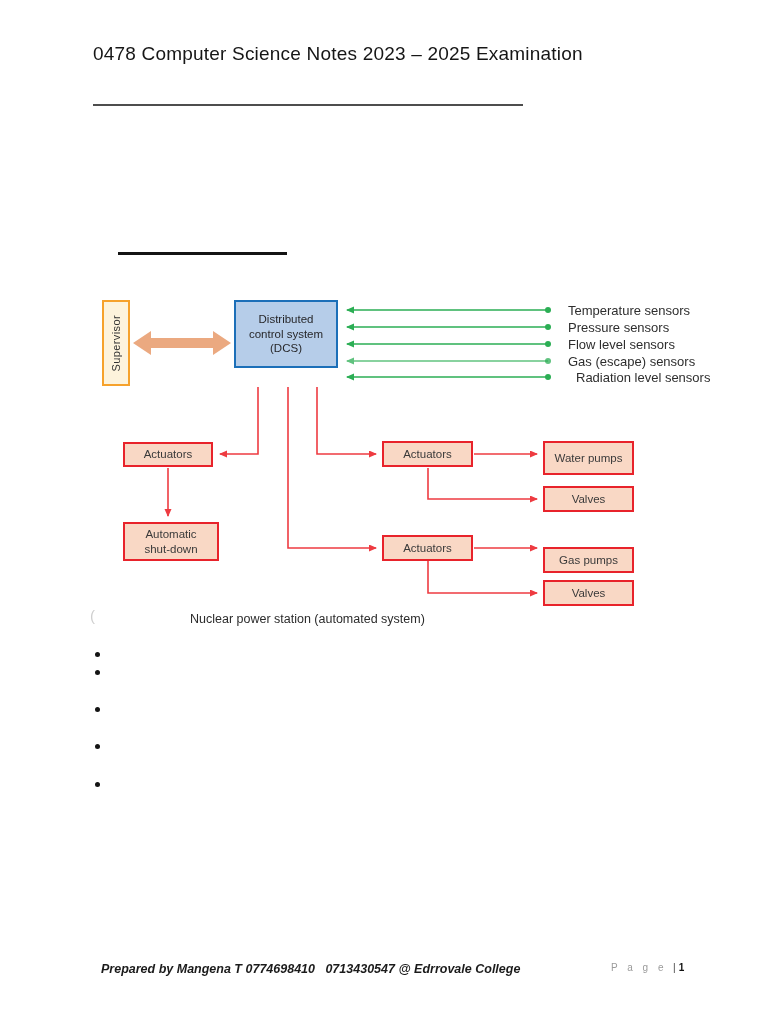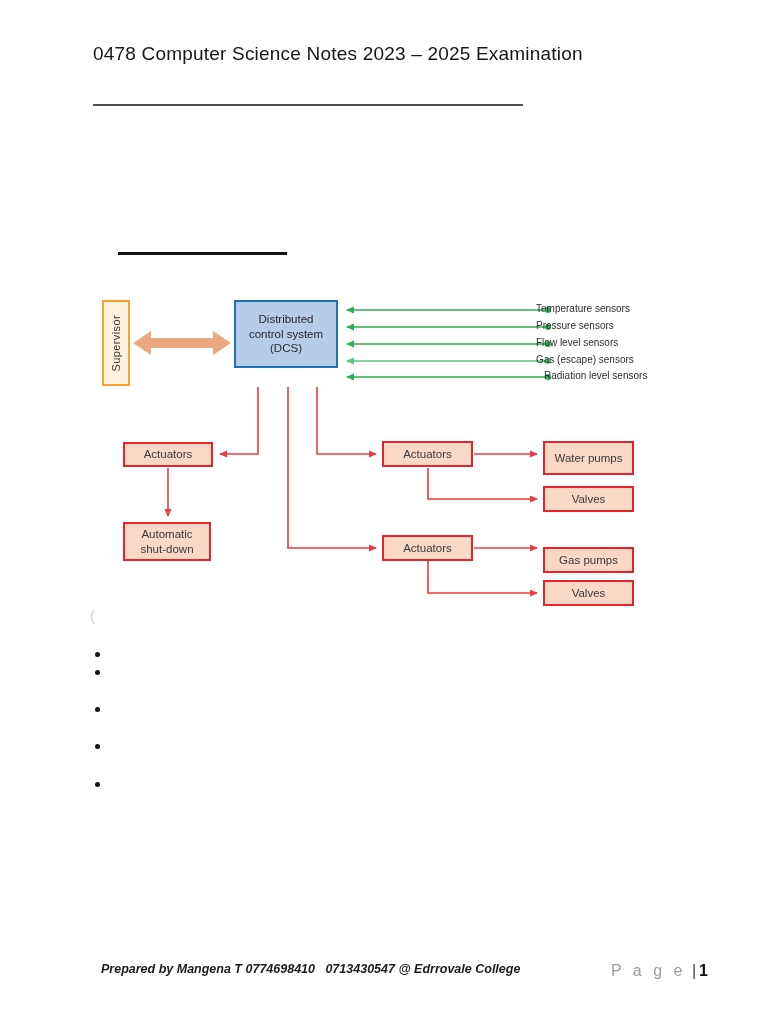--- a/index.html
+++ b/index.html
@@ -59,8 +59,8 @@
   .b-valves-bot     {left:543px;top:580px;width:91px;height:26px;}
 
   .slabel{
-    position:absolute;left:536px;
-    font-size:10px;color:#2e2e2e;white-space:nowrap;
+    position:absolute;left:568px;
+    font-size:13px;color:#2e2e2e;white-space:nowrap;
   }
   .sl-0{top:303px;} .sl-1{top:320px;} .sl-2{top:337px;} .sl-3{top:354px;text-align:center;} .sl-4{top:370px;margin-left:8px;}
 

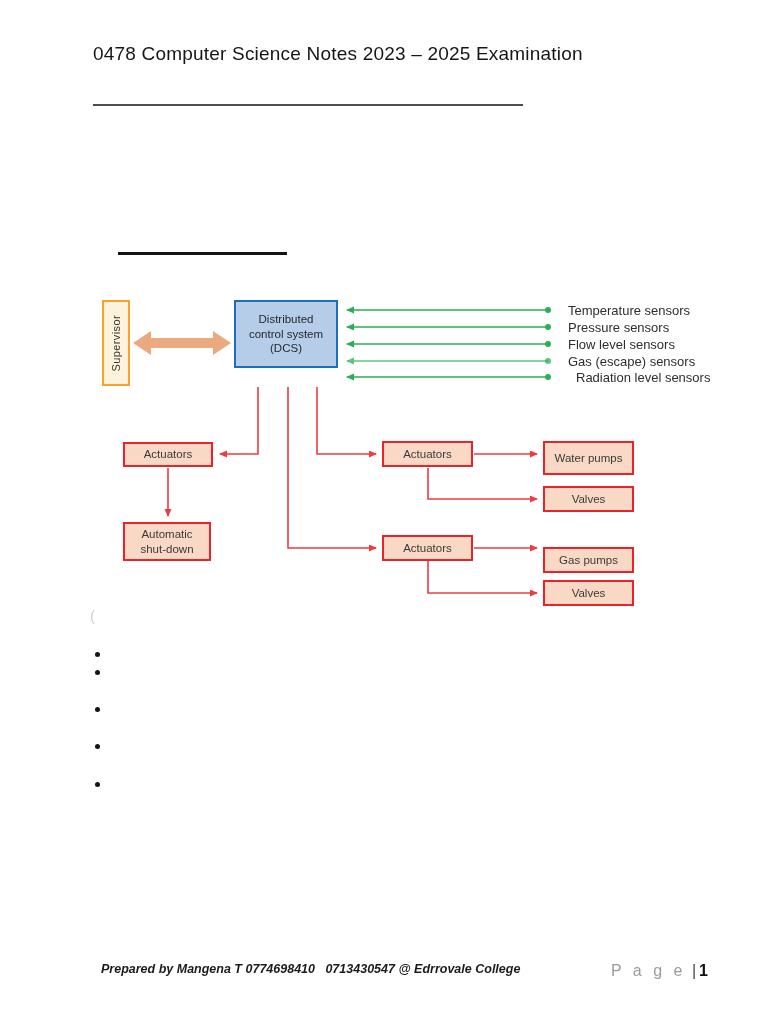--- a/index.html
+++ b/index.html
@@ -50,7 +50,7 @@
     color:#3a3a3a;font-size:11.5px;text-align:center;line-height:1.25;
   }
   .b-actuators-left {left:123px;top:442px;width:90px;height:25px;}
-  .b-auto-shutdown  {left:123px;top:522px;width:88px;height:39px;}
+  .b-auto-shutdown  {left:123px;top:522px;width:96px;height:39px;}
   .b-actuators-top  {left:382px;top:441px;width:91px;height:26px;}
   .b-actuators-bot  {left:382px;top:535px;width:91px;height:26px;}
   .b-water-pumps    {left:543px;top:441px;width:91px;height:34px;}

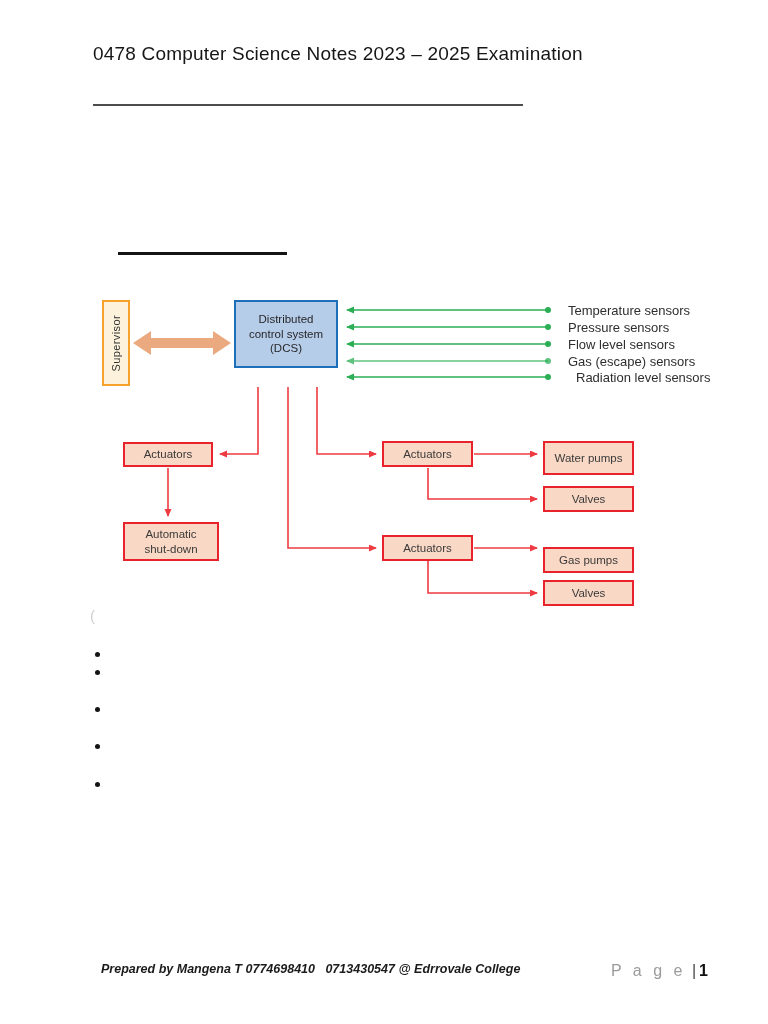--- a/index.html
+++ b/index.html
@@ -183,6 +183,7 @@
   <div class="slabel sl-4">Radiation level sensors</div>
 
   <div class="abs faint-mark">(</div>
+  <div class="abs caption">Nuclear power station (automated system)</div>
 
   <div class="bullet bu-0"></div>
   <div class="bullet bu-1"></div>

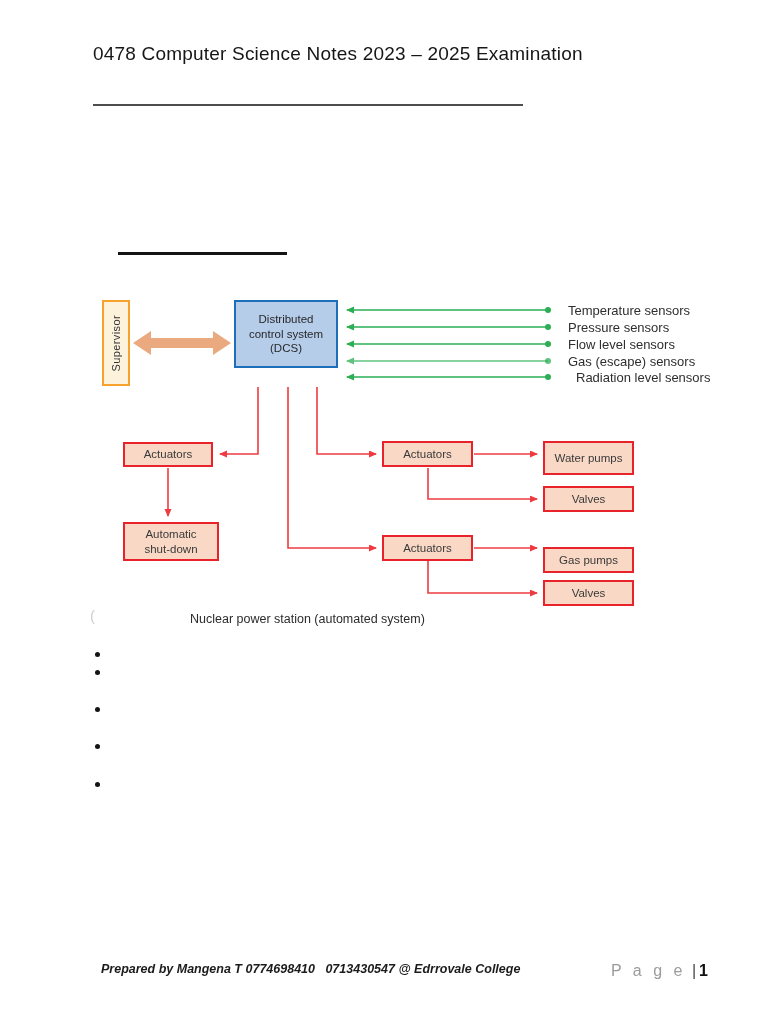--- a/index.html
+++ b/index.html
@@ -79,7 +79,7 @@
     margin-left:8px;
   }
   .footer-right{
-    left:611px;top:962px;font-size:16px;color:#111;white-space:nowrap;
+    left:611px;top:962px;font-size:10px;color:#111;white-space:nowrap;
   }
   .footer-right .pgword{color:#9b9b9b;letter-spacing:3.5px;font-weight:normal;}
   .footer-right .pgsep{color:#444;margin:0 3px 0 6px;font-weight:normal;}

